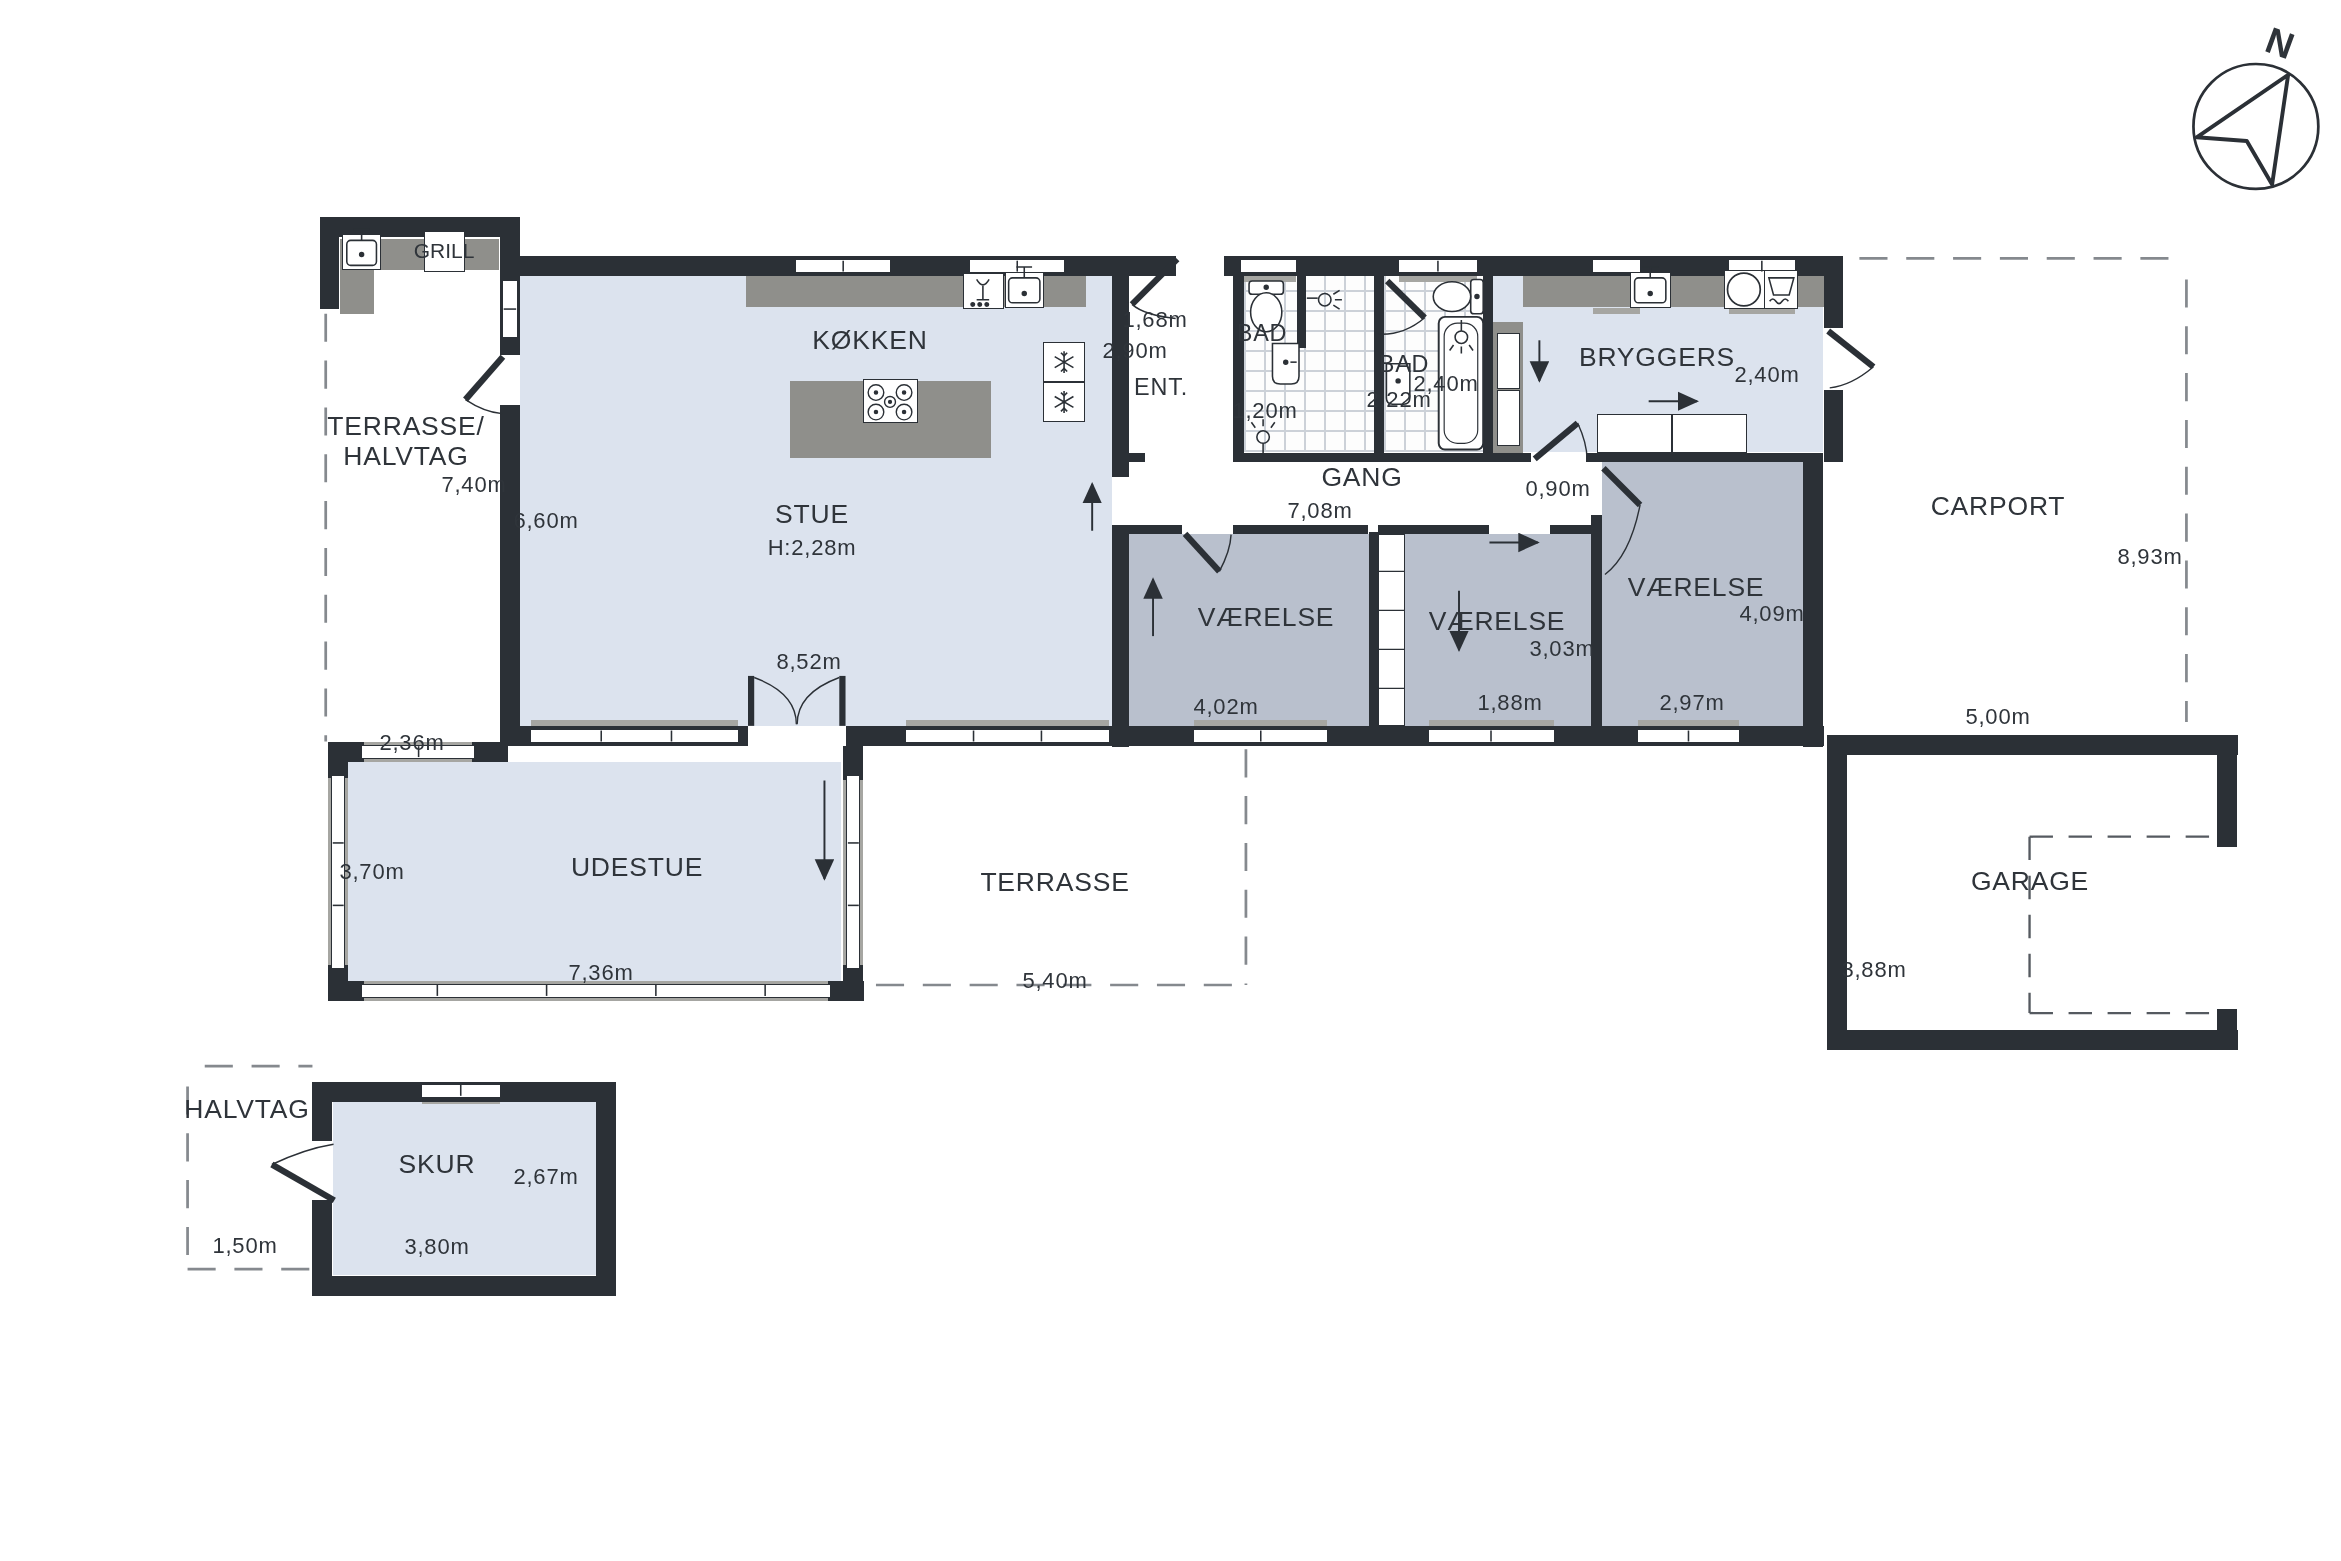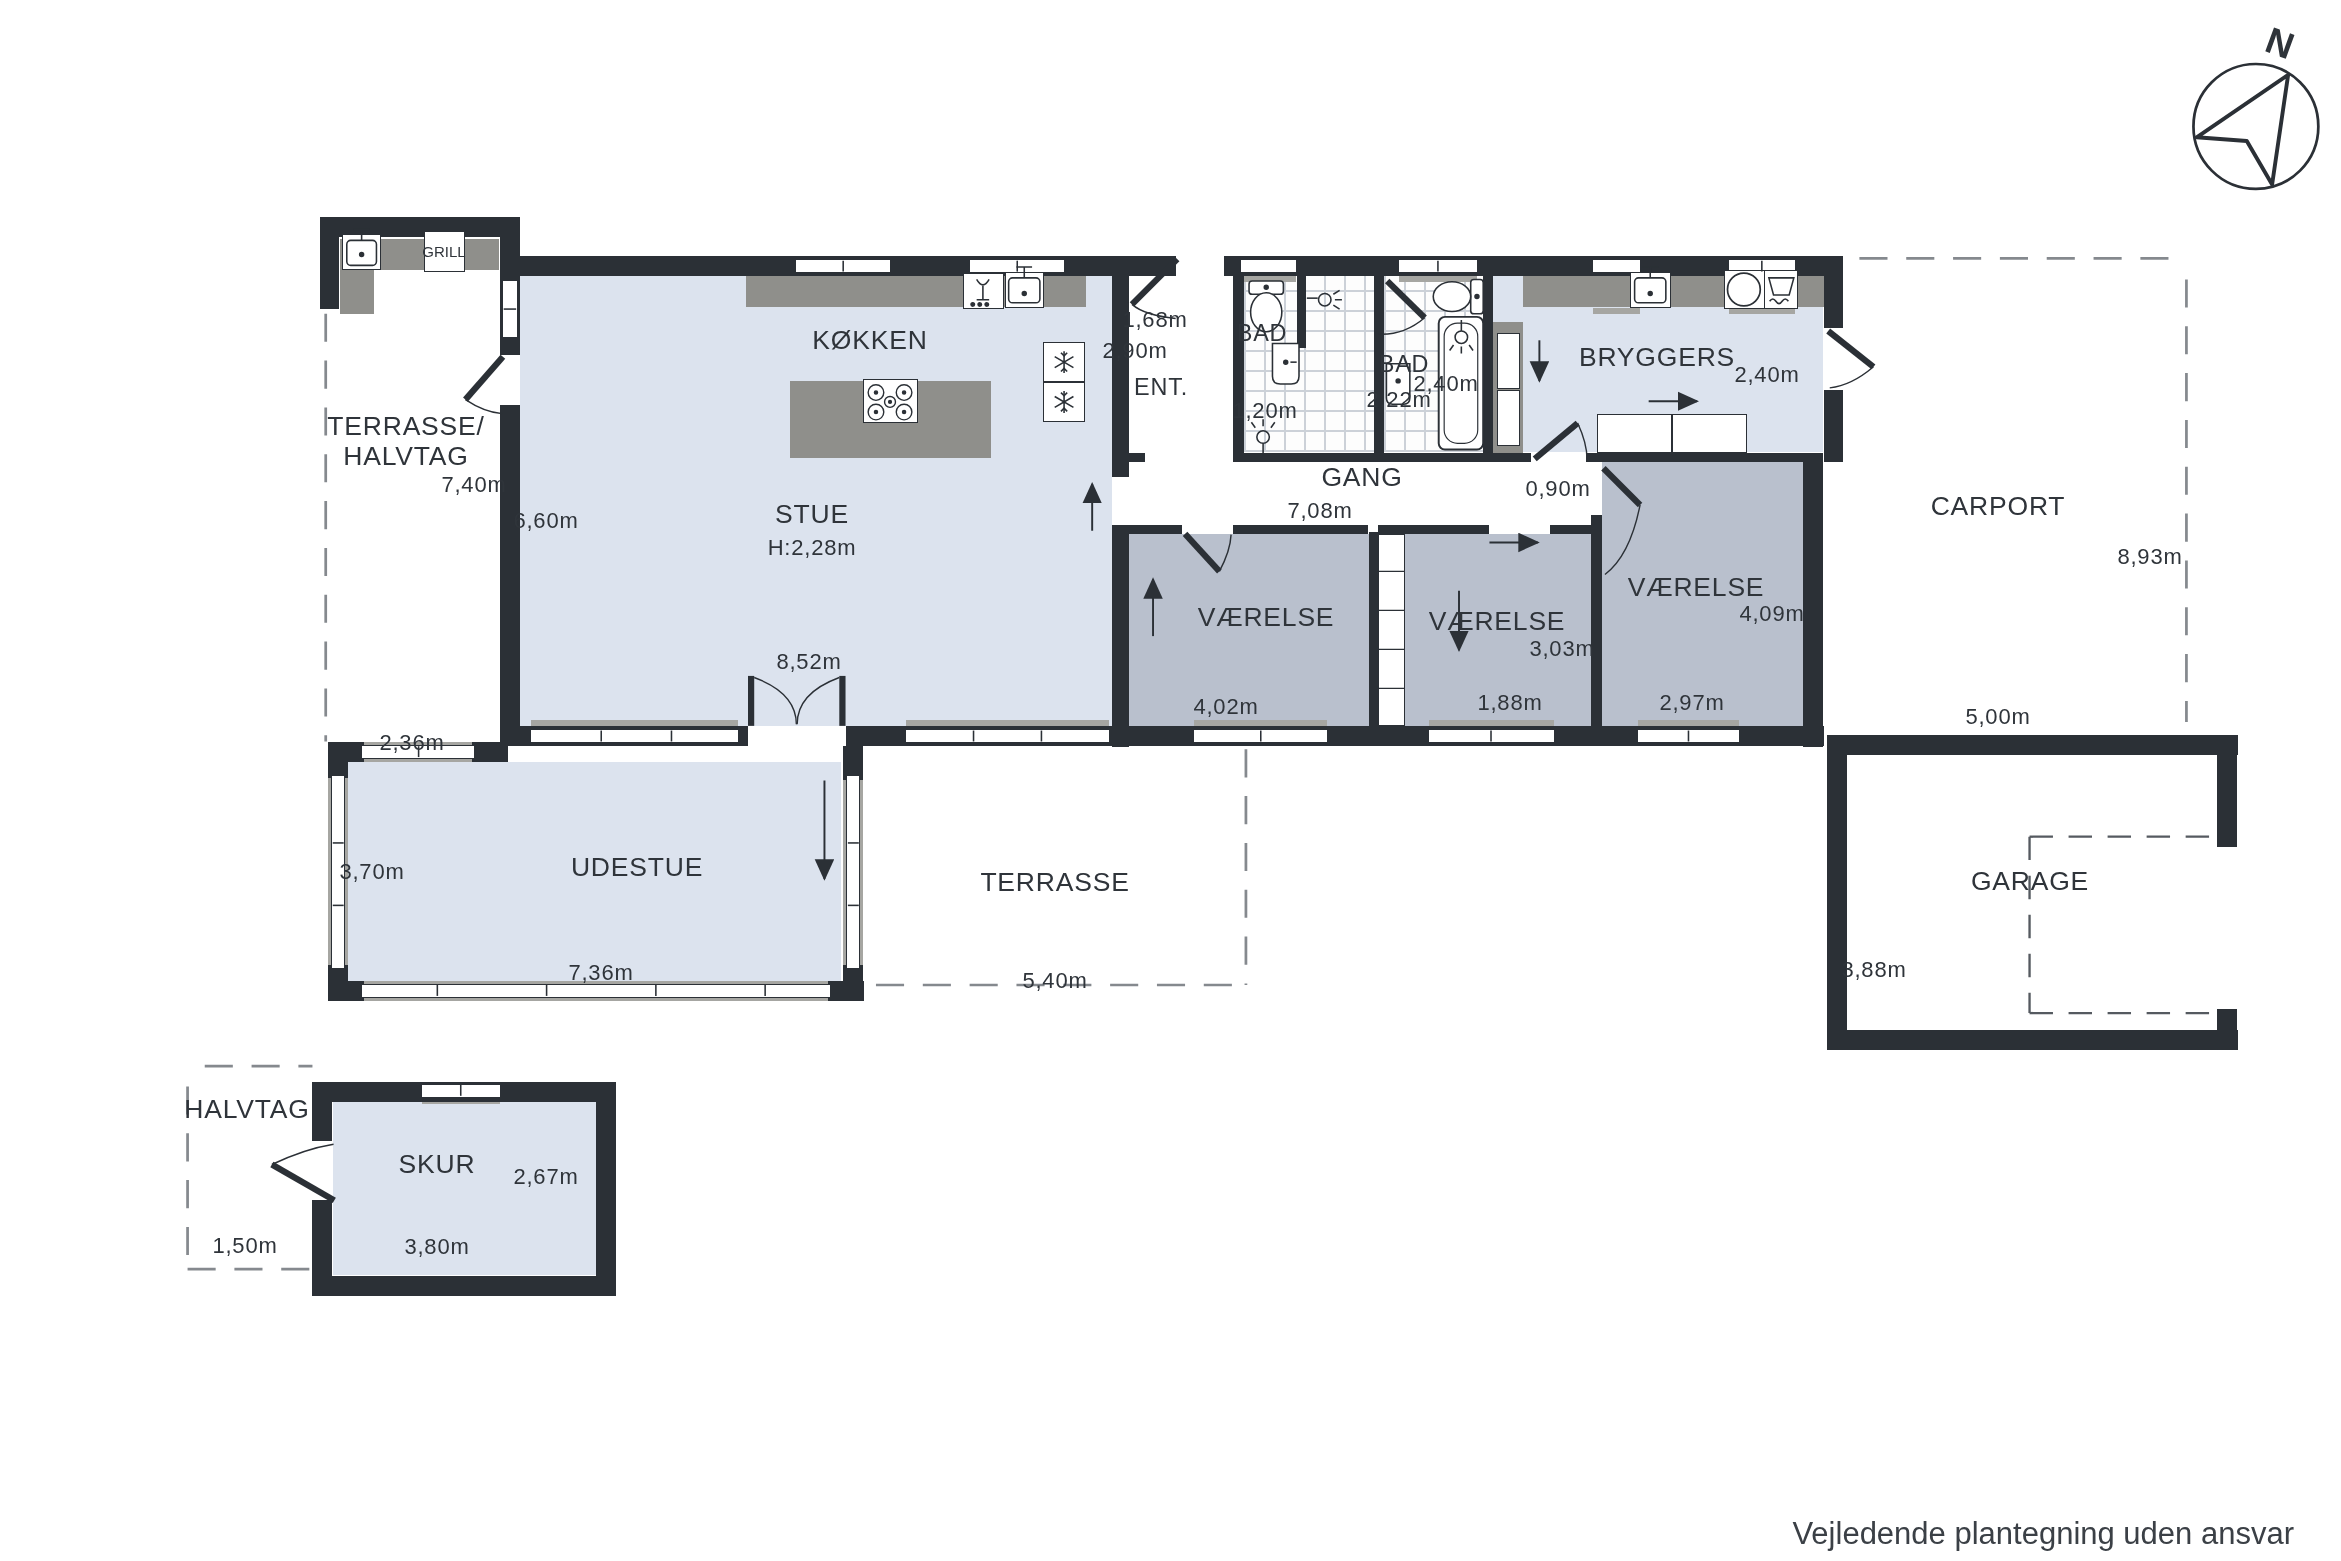--- a/index.html
+++ b/index.html
@@ -24,7 +24,7 @@
        color:#2f343a;letter-spacing:0.8px;}
   .big{font-size:26.5px;}
   .dim{font-size:22px;}
-  .tiny{font-size:15px;letter-spacing:0;}
+  .tiny{font-size:21px;letter-spacing:0;}
   .footer{position:absolute;z-index:7;right:48px;top:1516px;font-size:31px;color:#3b4046;letter-spacing:0;}
   .north{position:absolute;z-index:7;font-size:37px;font-weight:bold;transform:translate(-50%,-50%) rotate(20deg);}
 </style>

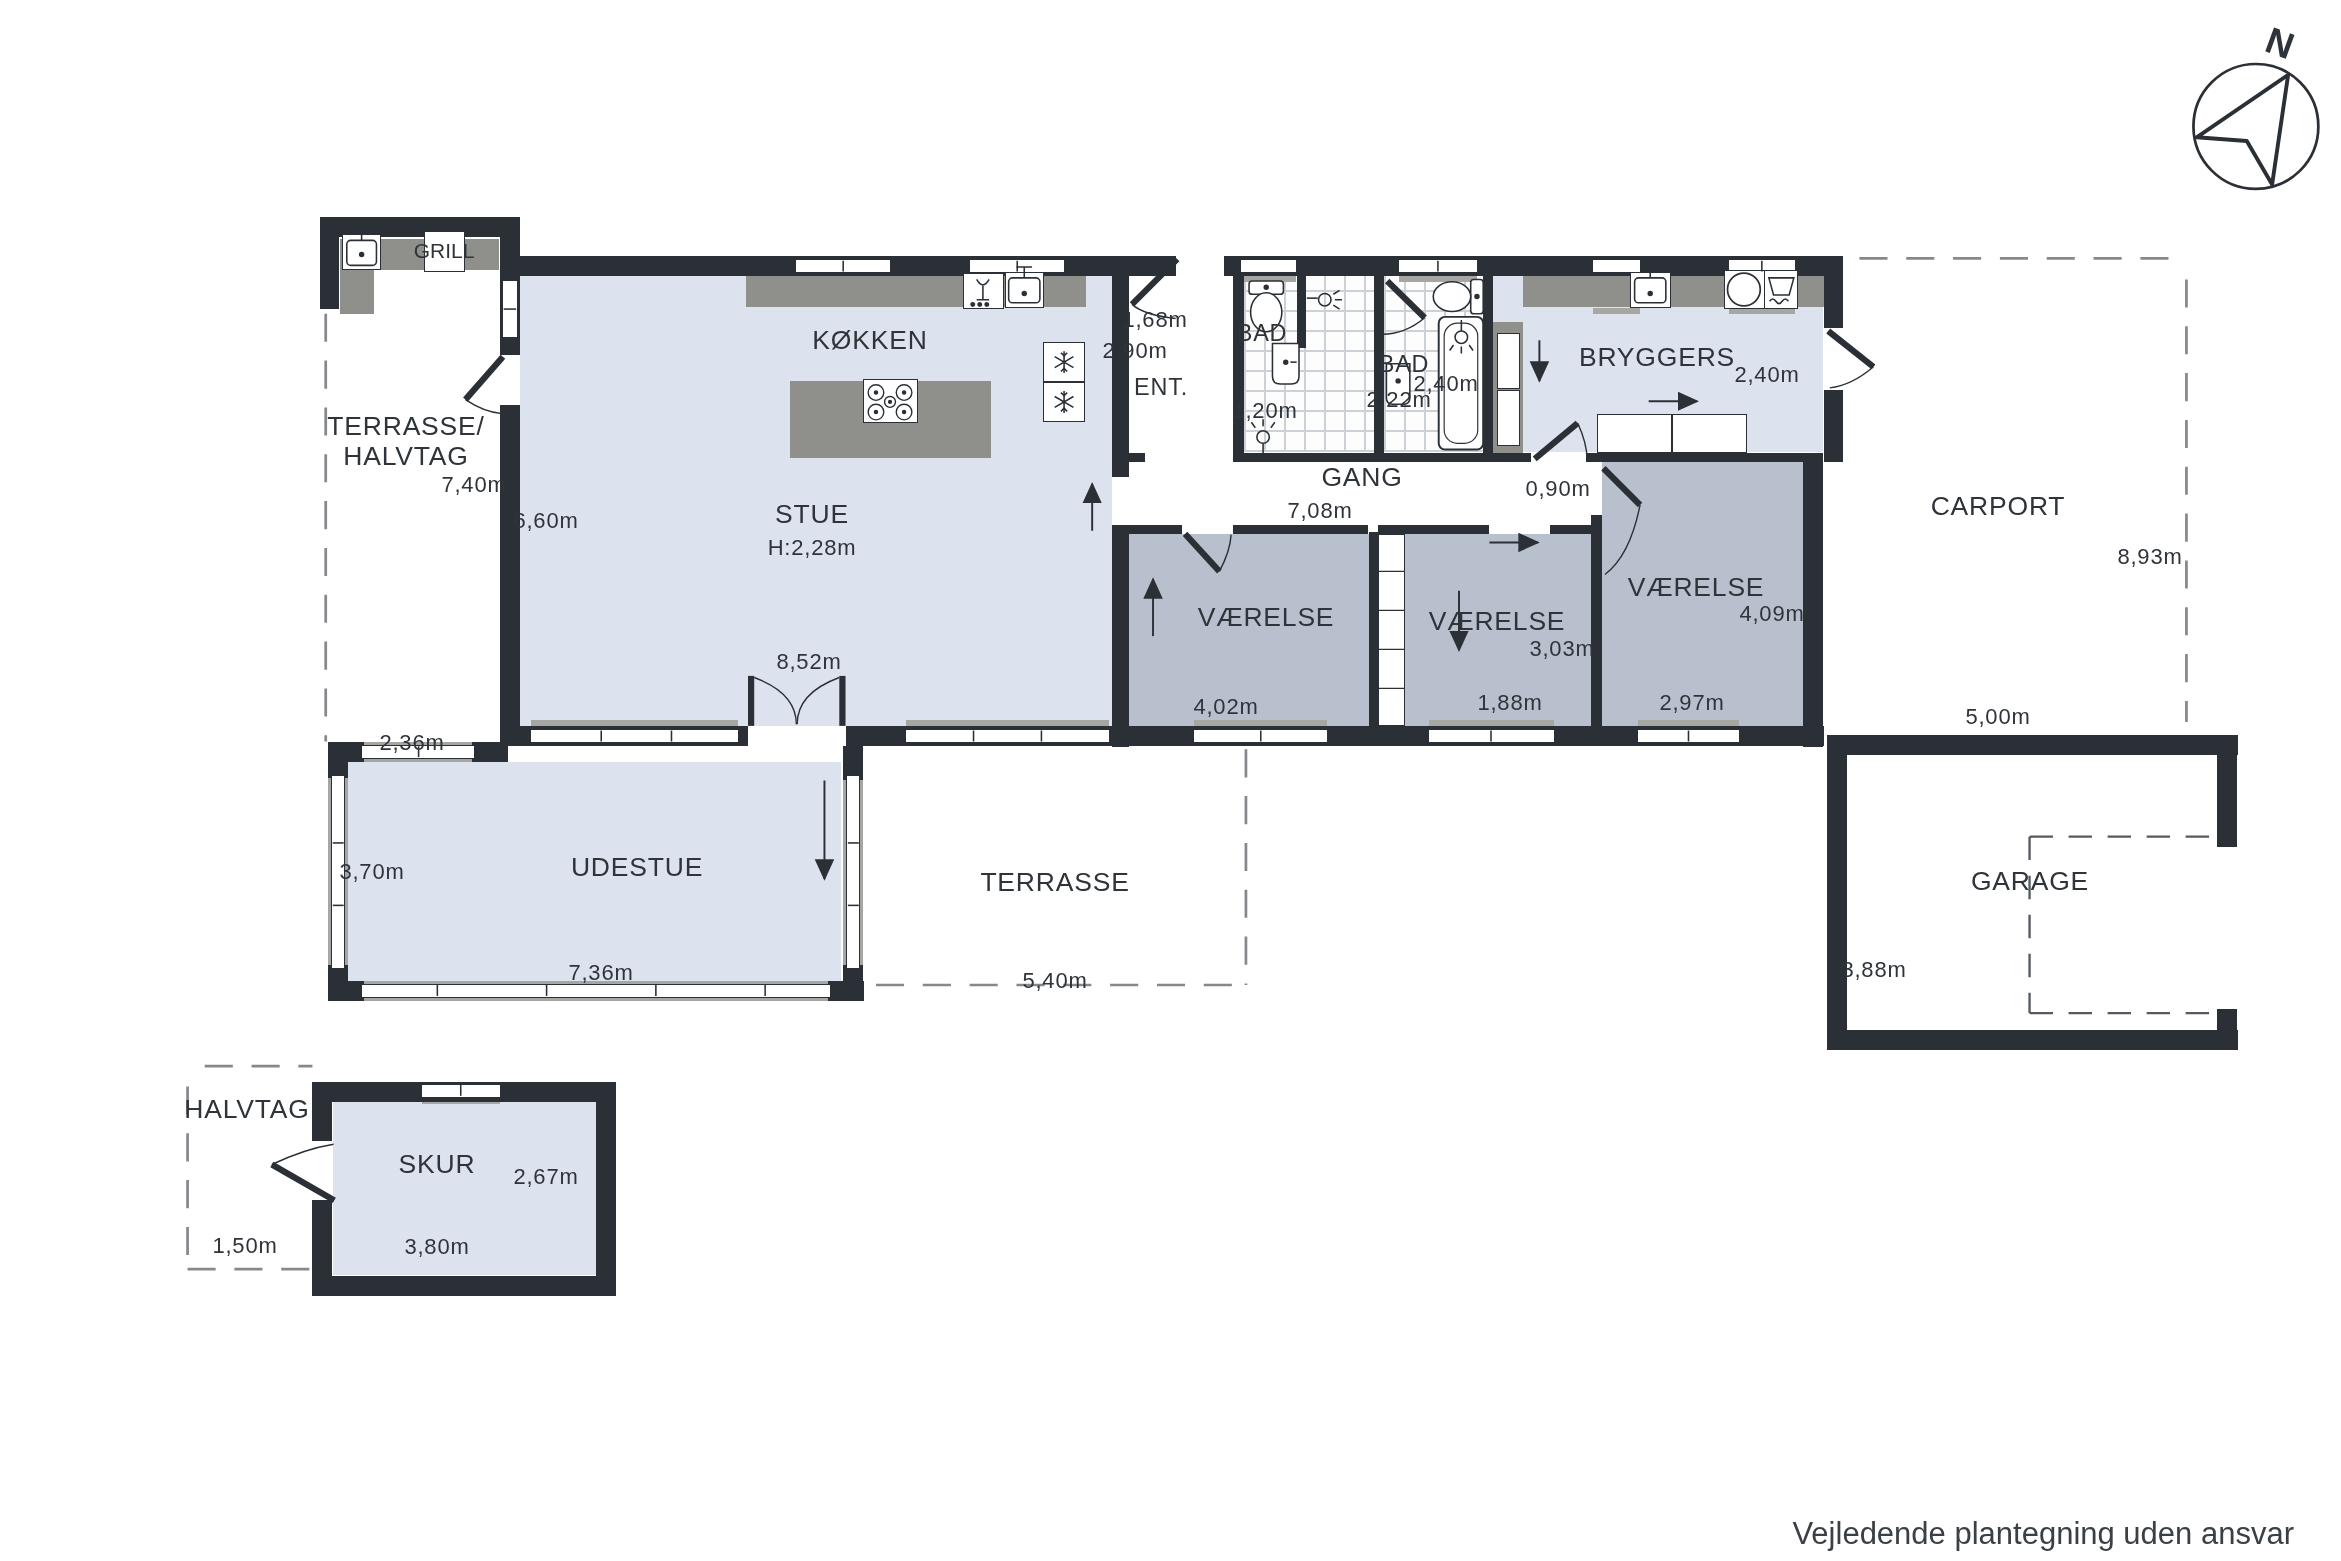--- a/index.html
+++ b/index.html
@@ -421,7 +421,6 @@
 
   <div class="north lbl" style="left:2280px;top:44px;">N</div>
 
-  <div class="footer">Vejledende plantegning uden ansvar</div>
 </div>
 
 

